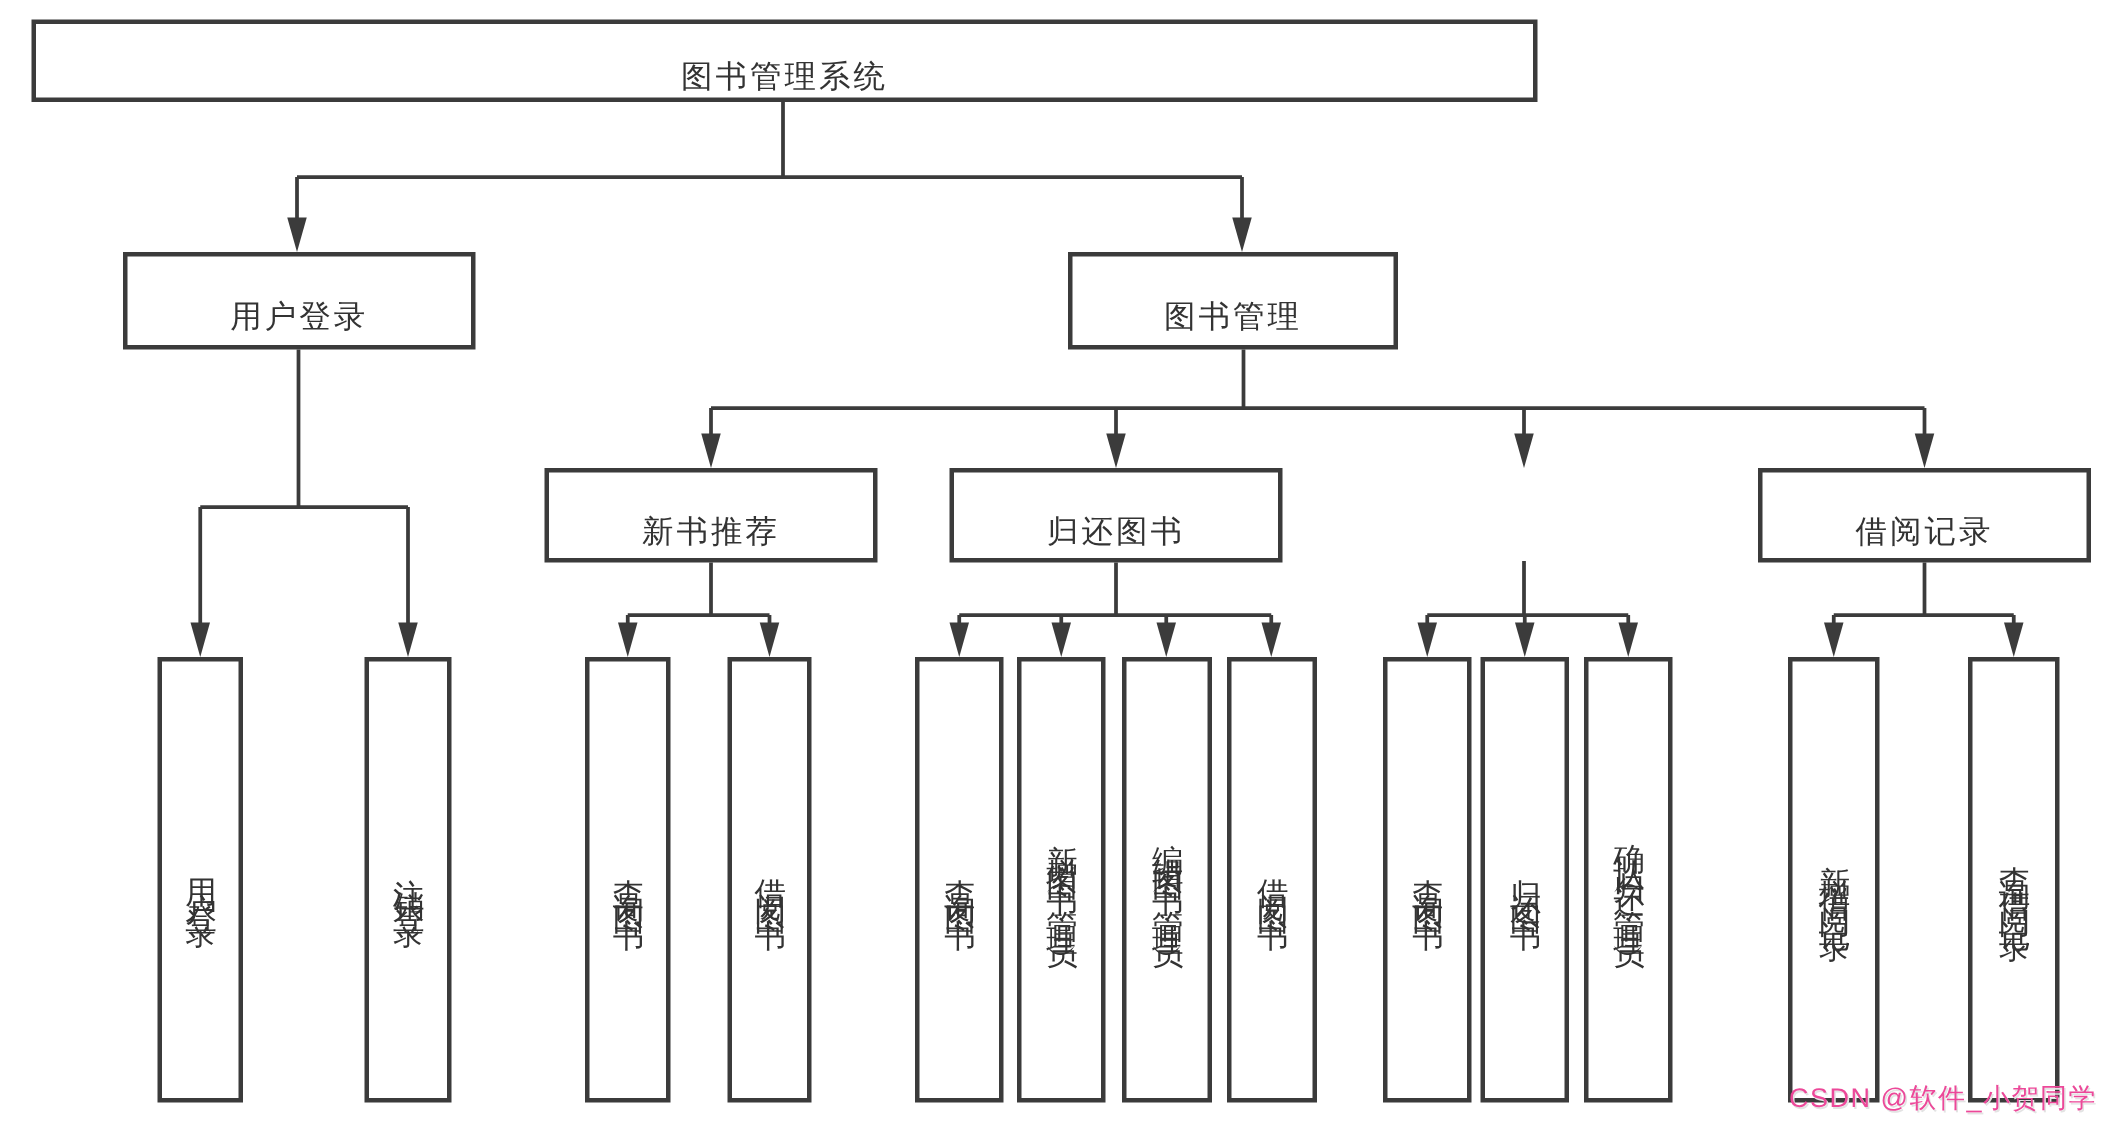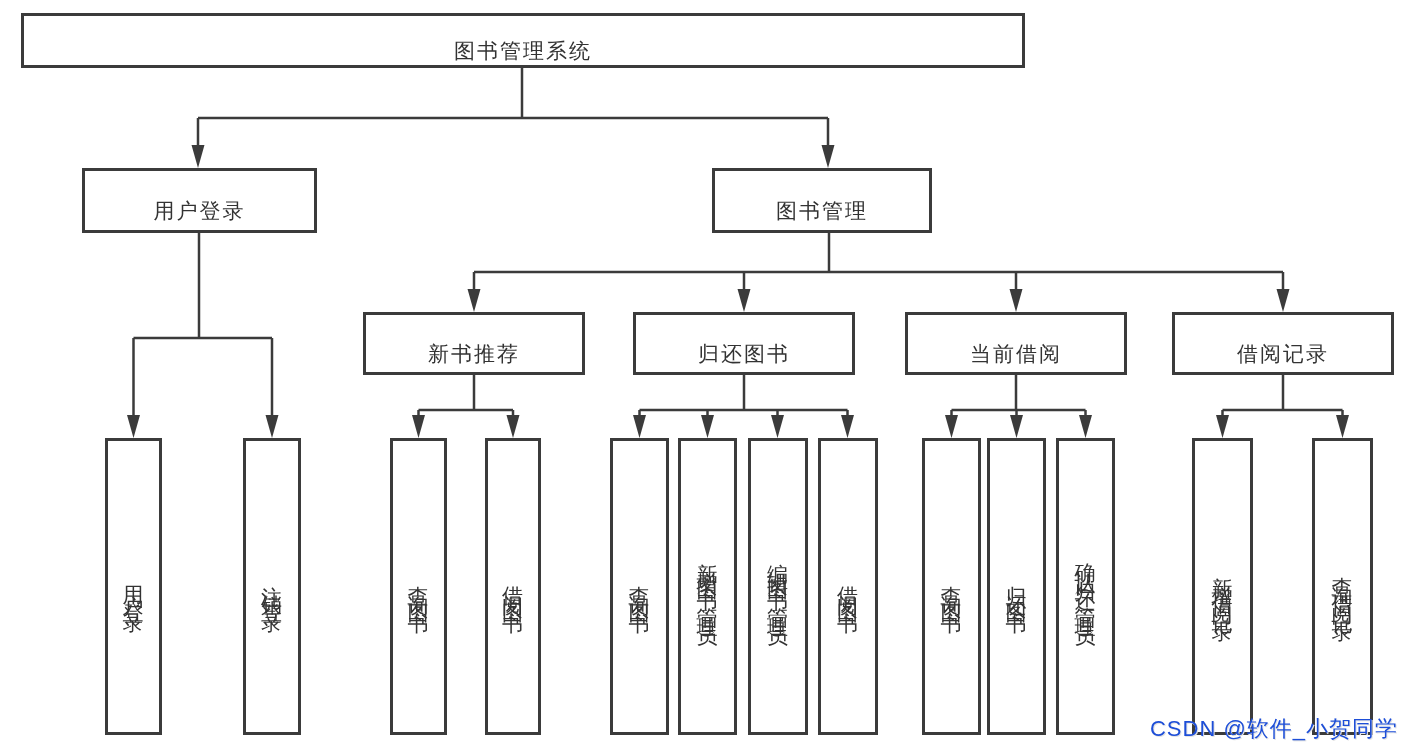--- a/index.html
+++ b/index.html
@@ -177,9 +177,6 @@
   <div class="box l3 l3b">
     <span class="hlabel">归还图书</span>
   </div>
-  <div class="box l3 l3c">
-    <span class="hlabel">当前借阅</span>
-  </div>
   <div class="box l3 l3d">
     <span class="hlabel">借阅记录</span>
   </div>

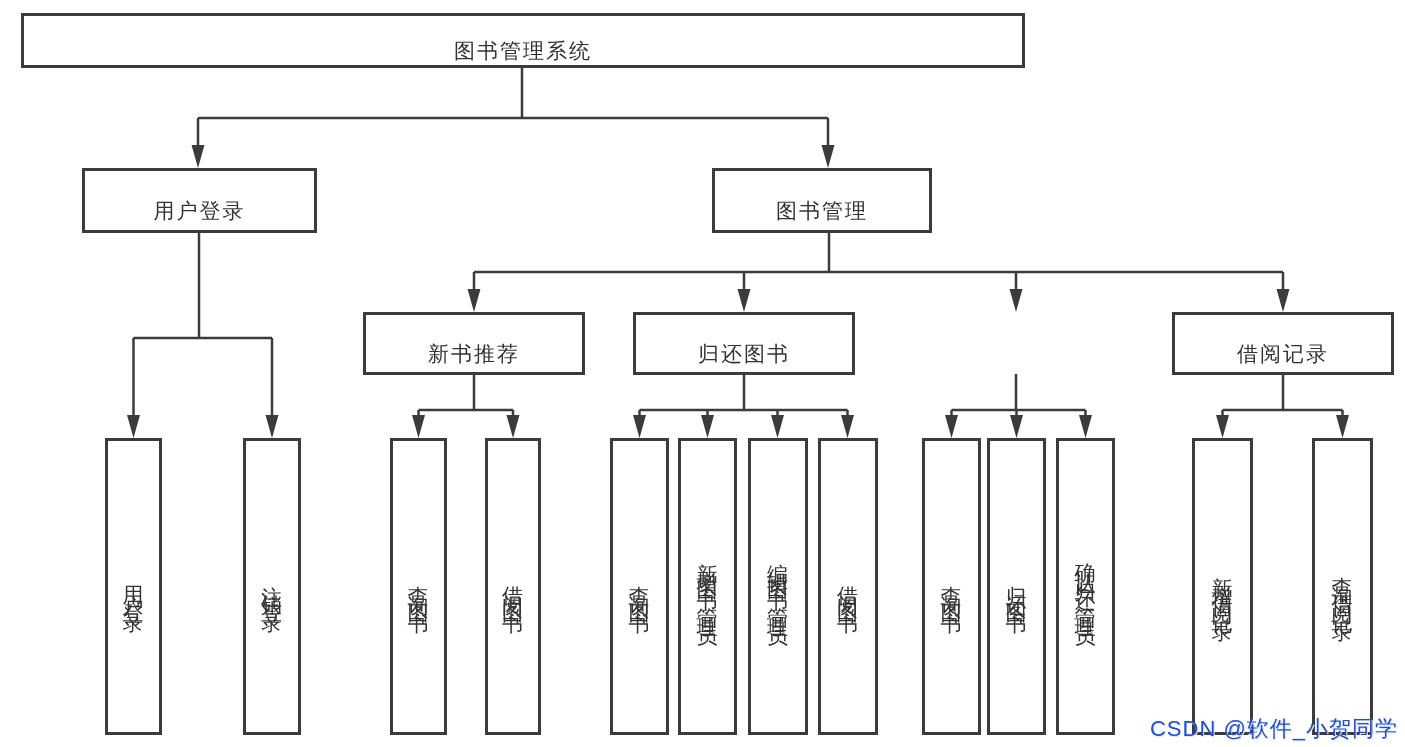--- a/index.html
+++ b/index.html
@@ -75,8 +75,8 @@
     right: 7px;
     bottom: 3px;
     z-index: 3;
-    font-size: 22px;
-    color: #1d4ed8;
+    font-size: 18px;
+    color: #ec4899;
     letter-spacing: 1px;
     text-shadow: 1px 1px 0 #e3e3e3;
     white-space: nowrap;

